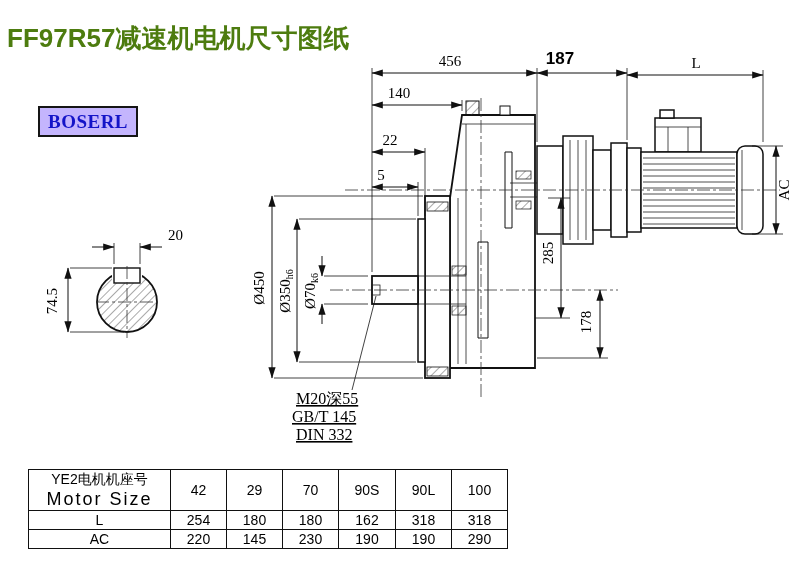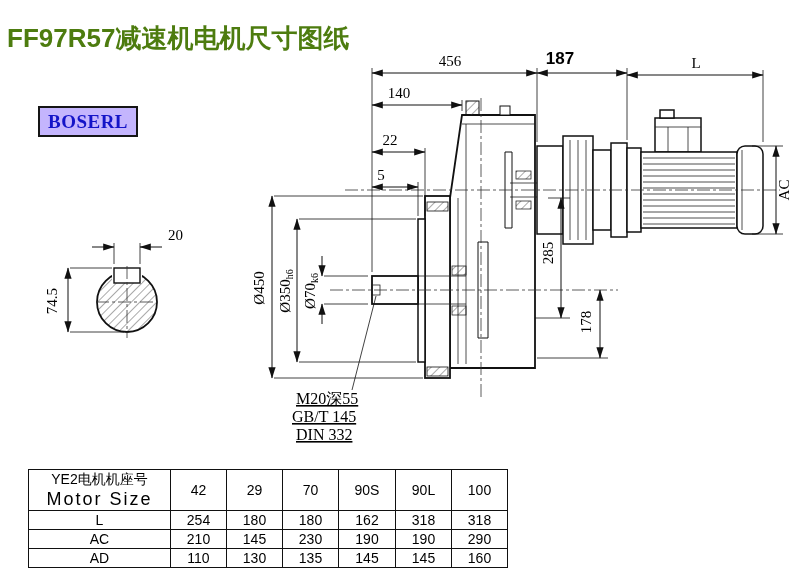--- a/index.html
+++ b/index.html
@@ -173,7 +173,7 @@
   </tr>
   <tr>
     <td>AC</td>
-    <td>210</td>
+    <td>220</td>
     <td>145</td>
     <td>230</td>
     <td>190</td>

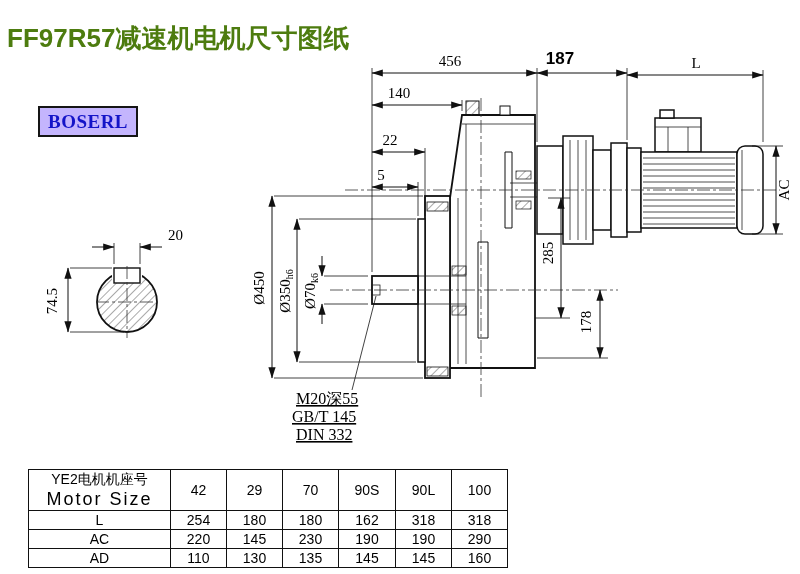--- a/index.html
+++ b/index.html
@@ -180,15 +180,6 @@
     <td>190</td>
     <td>290</td>
   </tr>
-  <tr>
-    <td>AD</td>
-    <td>110</td>
-    <td>130</td>
-    <td>135</td>
-    <td>145</td>
-    <td>145</td>
-    <td>160</td>
-  </tr>
 </tbody>
   </table>
 

